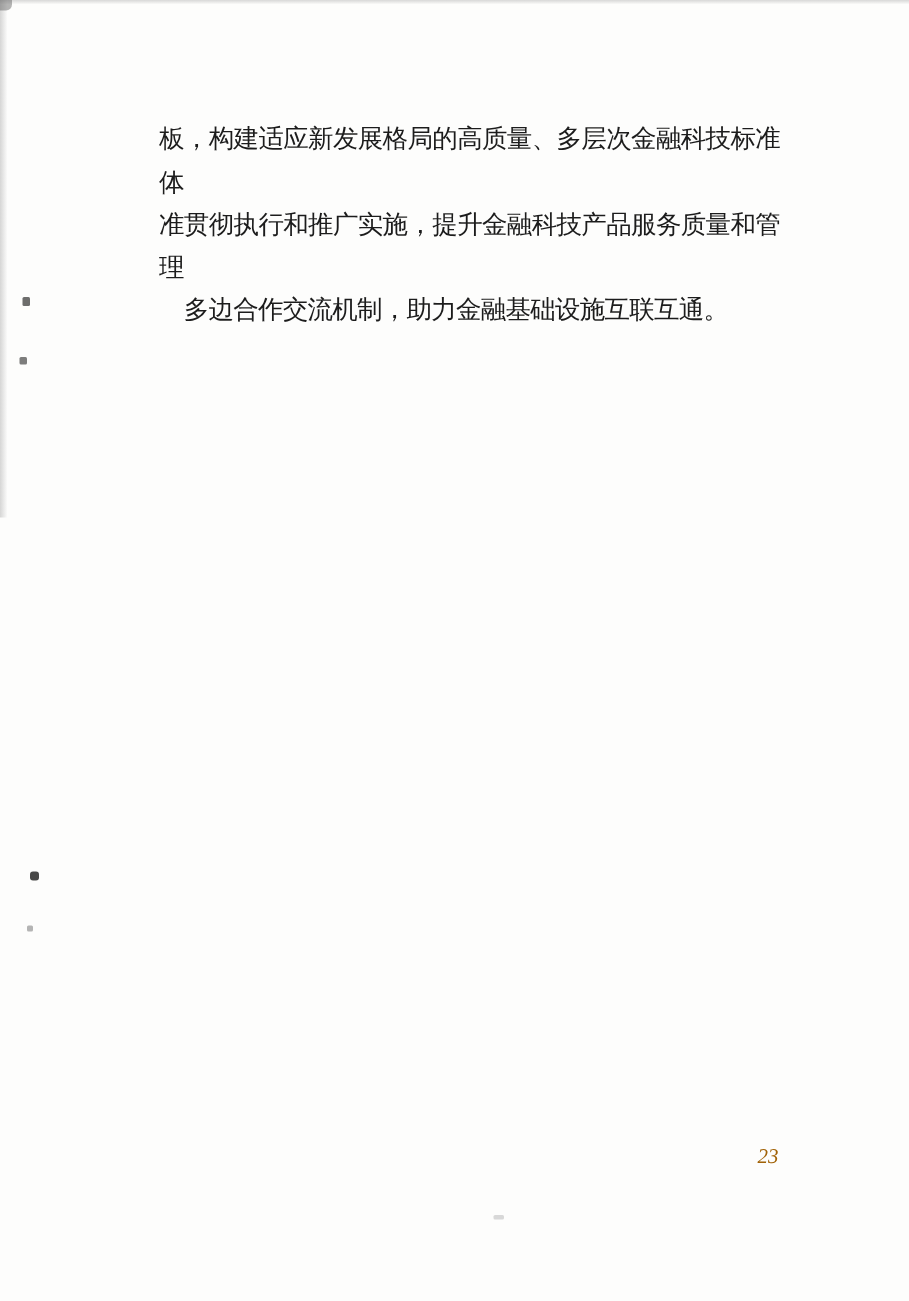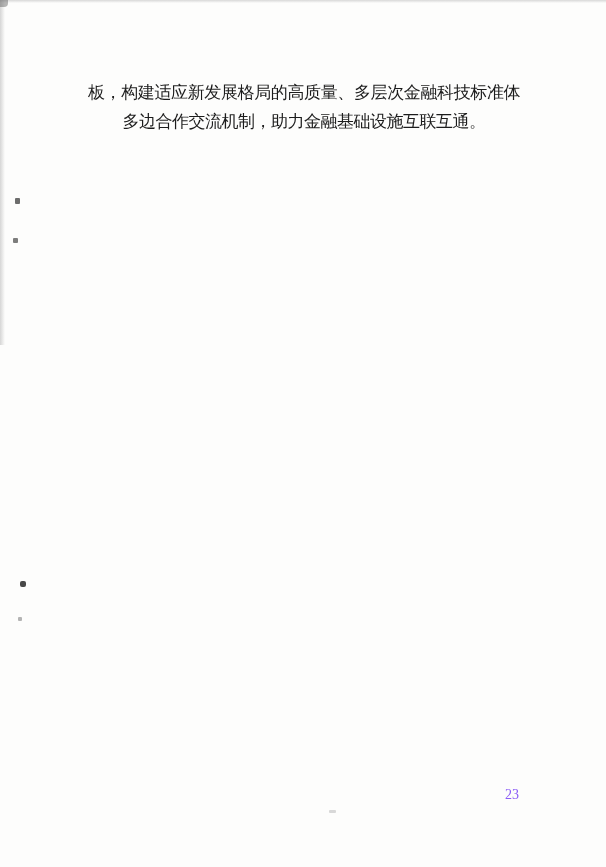--- a/index.html
+++ b/index.html
@@ -62,6 +62,7 @@
     text-align: justify;
     text-align-last: justify;
     white-space: normal;
+    margin-left: 18px;
   }
   .last-line {
     text-align: center;

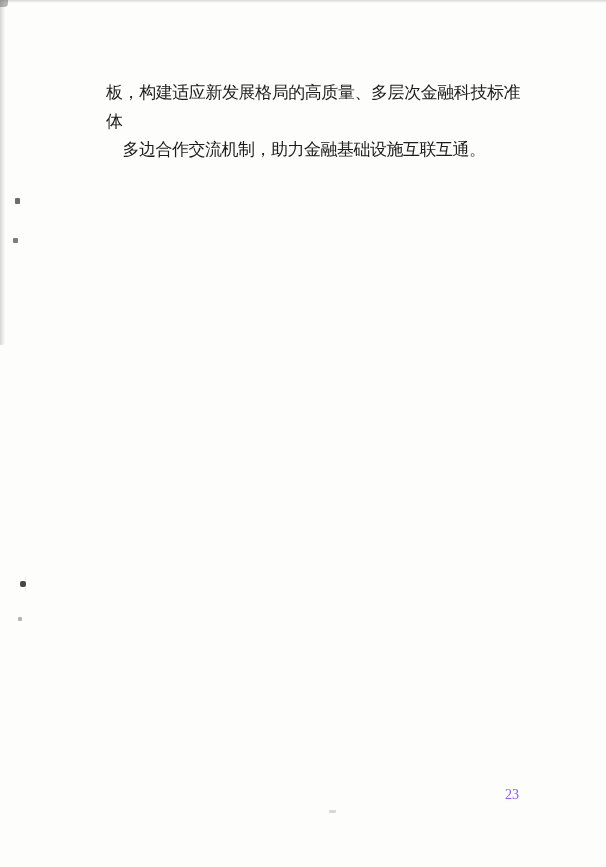--- a/index.html
+++ b/index.html
@@ -93,6 +93,7 @@
 
   <div class="text-block">
     <div class="text-line jline">板，构建适应新发展格局的高质量、多层次金融科技标准体</div>
+    <div class="text-line jline">准贯彻执行和推广实施，提升金融科技产品服务质量和管理</div>
     <div class="text-line last-line">多边合作交流机制，助力金融基础设施互联互通。</div>
   </div>
 

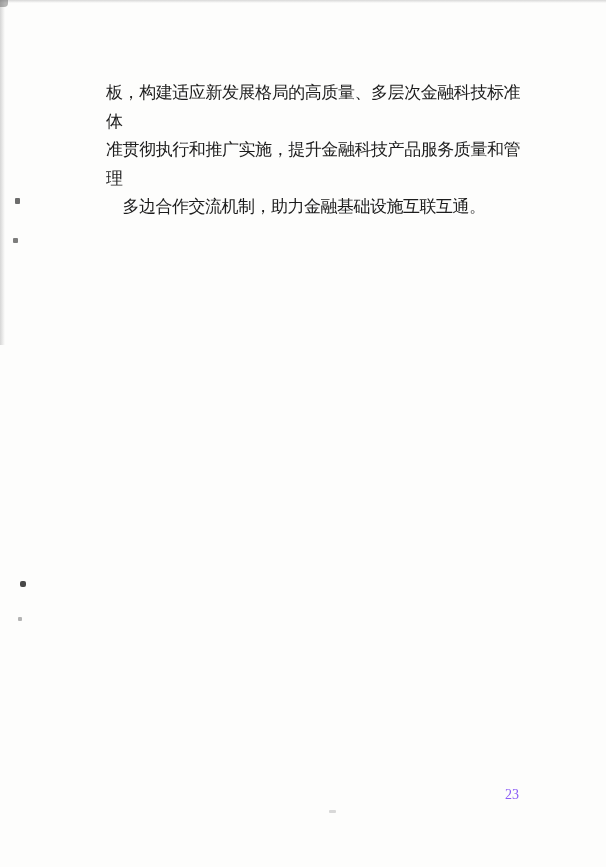--- a/index.html
+++ b/index.html
@@ -71,10 +71,11 @@
   .page-number {
     position: absolute;
     left: 505px;
-    top: 787px;
+    top: 764px;
     font-size: 14px;
-    color: #8b5cf6;
+    color: #a16207;
     font-family: "Liberation Serif", serif;
+    font-style: italic;
   }
 </style>
 </head>

